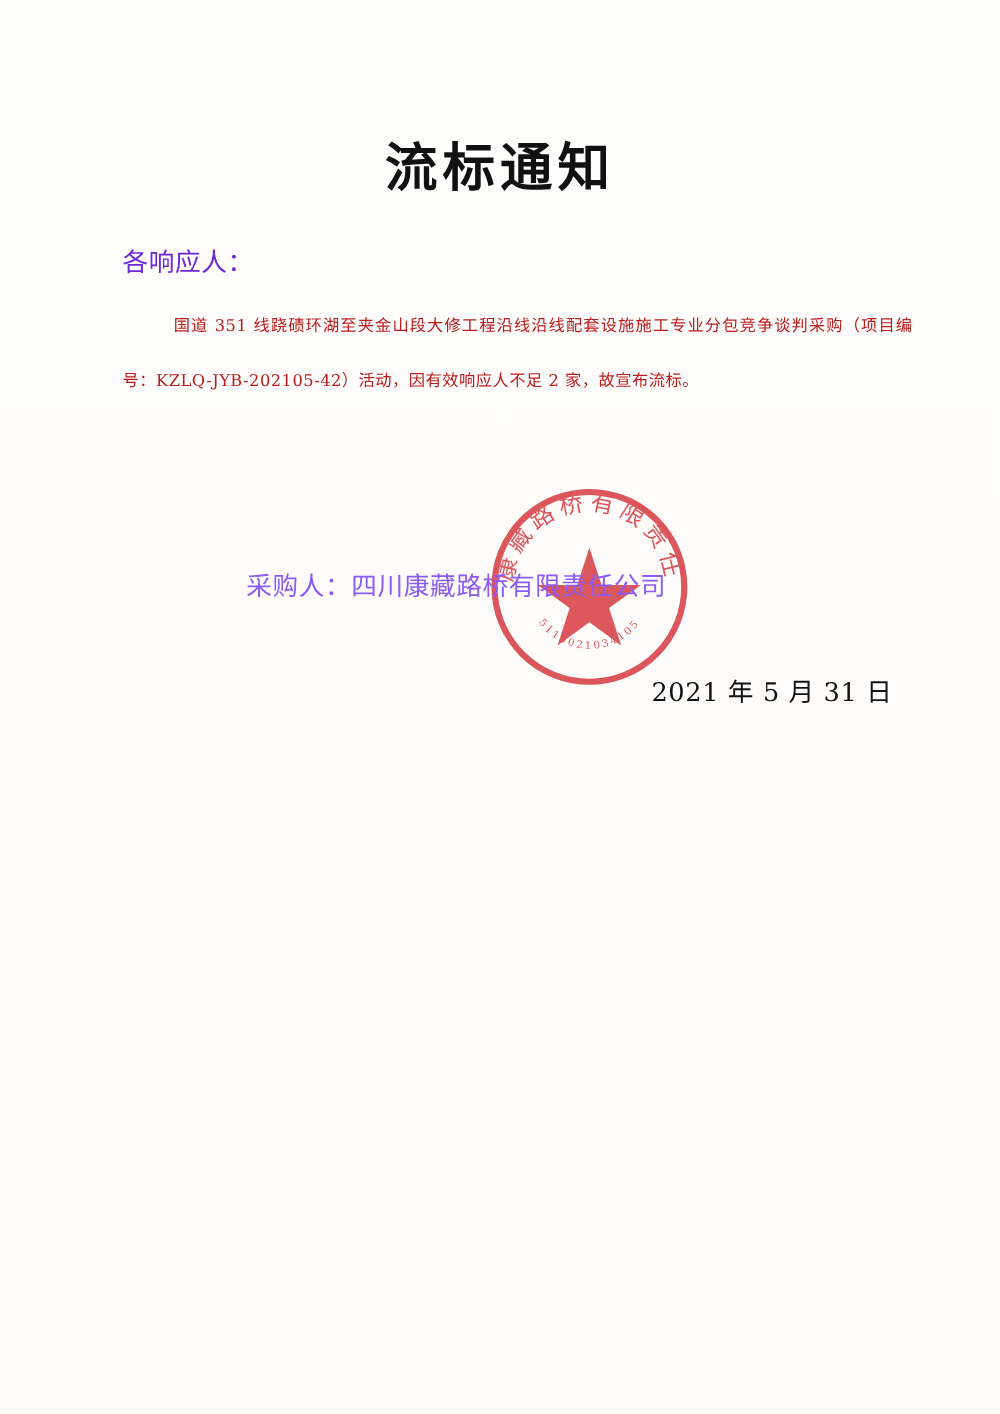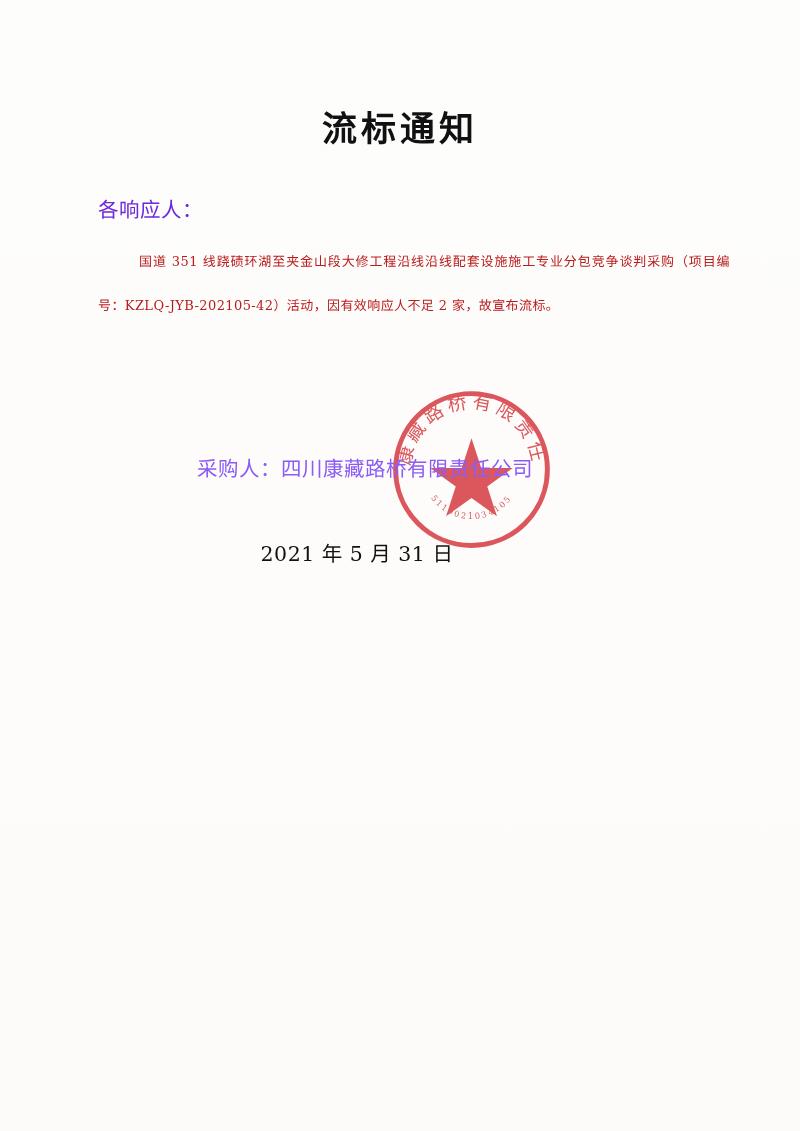--- a/index.html
+++ b/index.html
@@ -32,7 +32,7 @@
     left: 0;
     width: 100%;
     text-align: center;
-    font-size: 35px;
+    font-size: 42px;
     font-weight: bold;
     letter-spacing: 4px;
     color: #111;

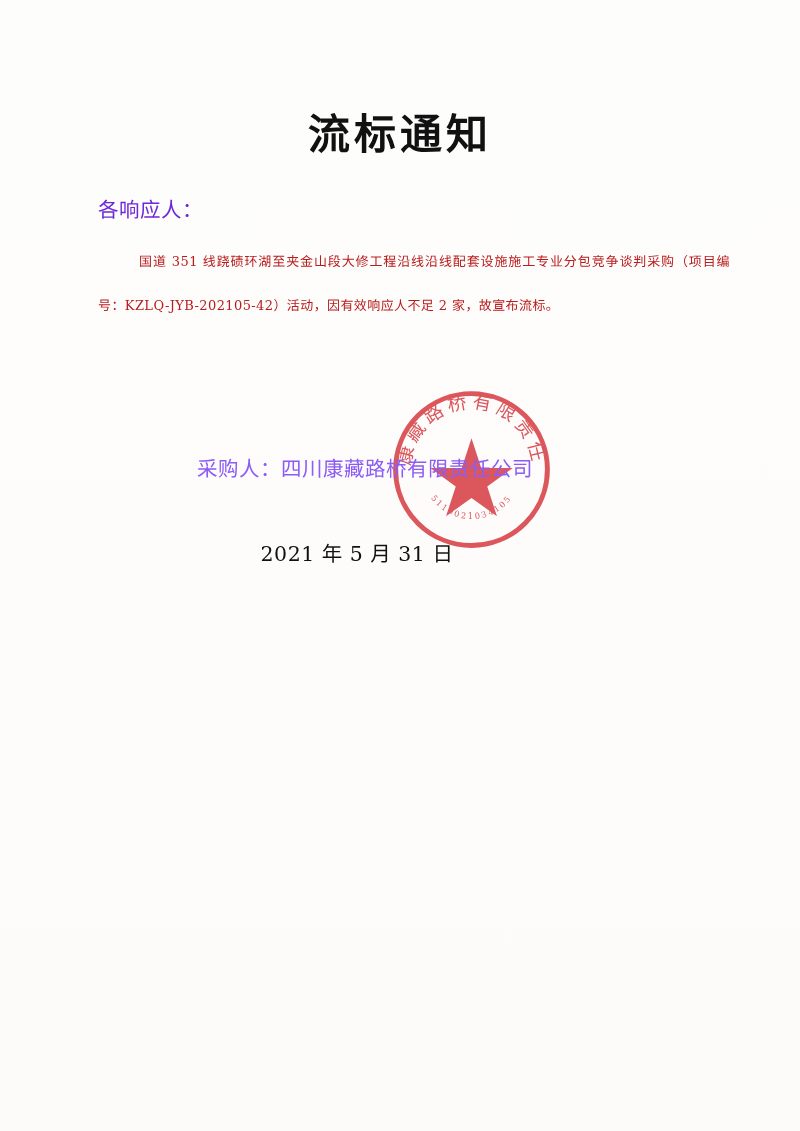--- a/index.html
+++ b/index.html
@@ -74,7 +74,7 @@
     top: 537px;
     left: 0;
     width: 714px;
-    text-align: center;
+    text-align: right;
     font-size: 20.5px;
     color: #111;
     letter-spacing: 0.5px;

